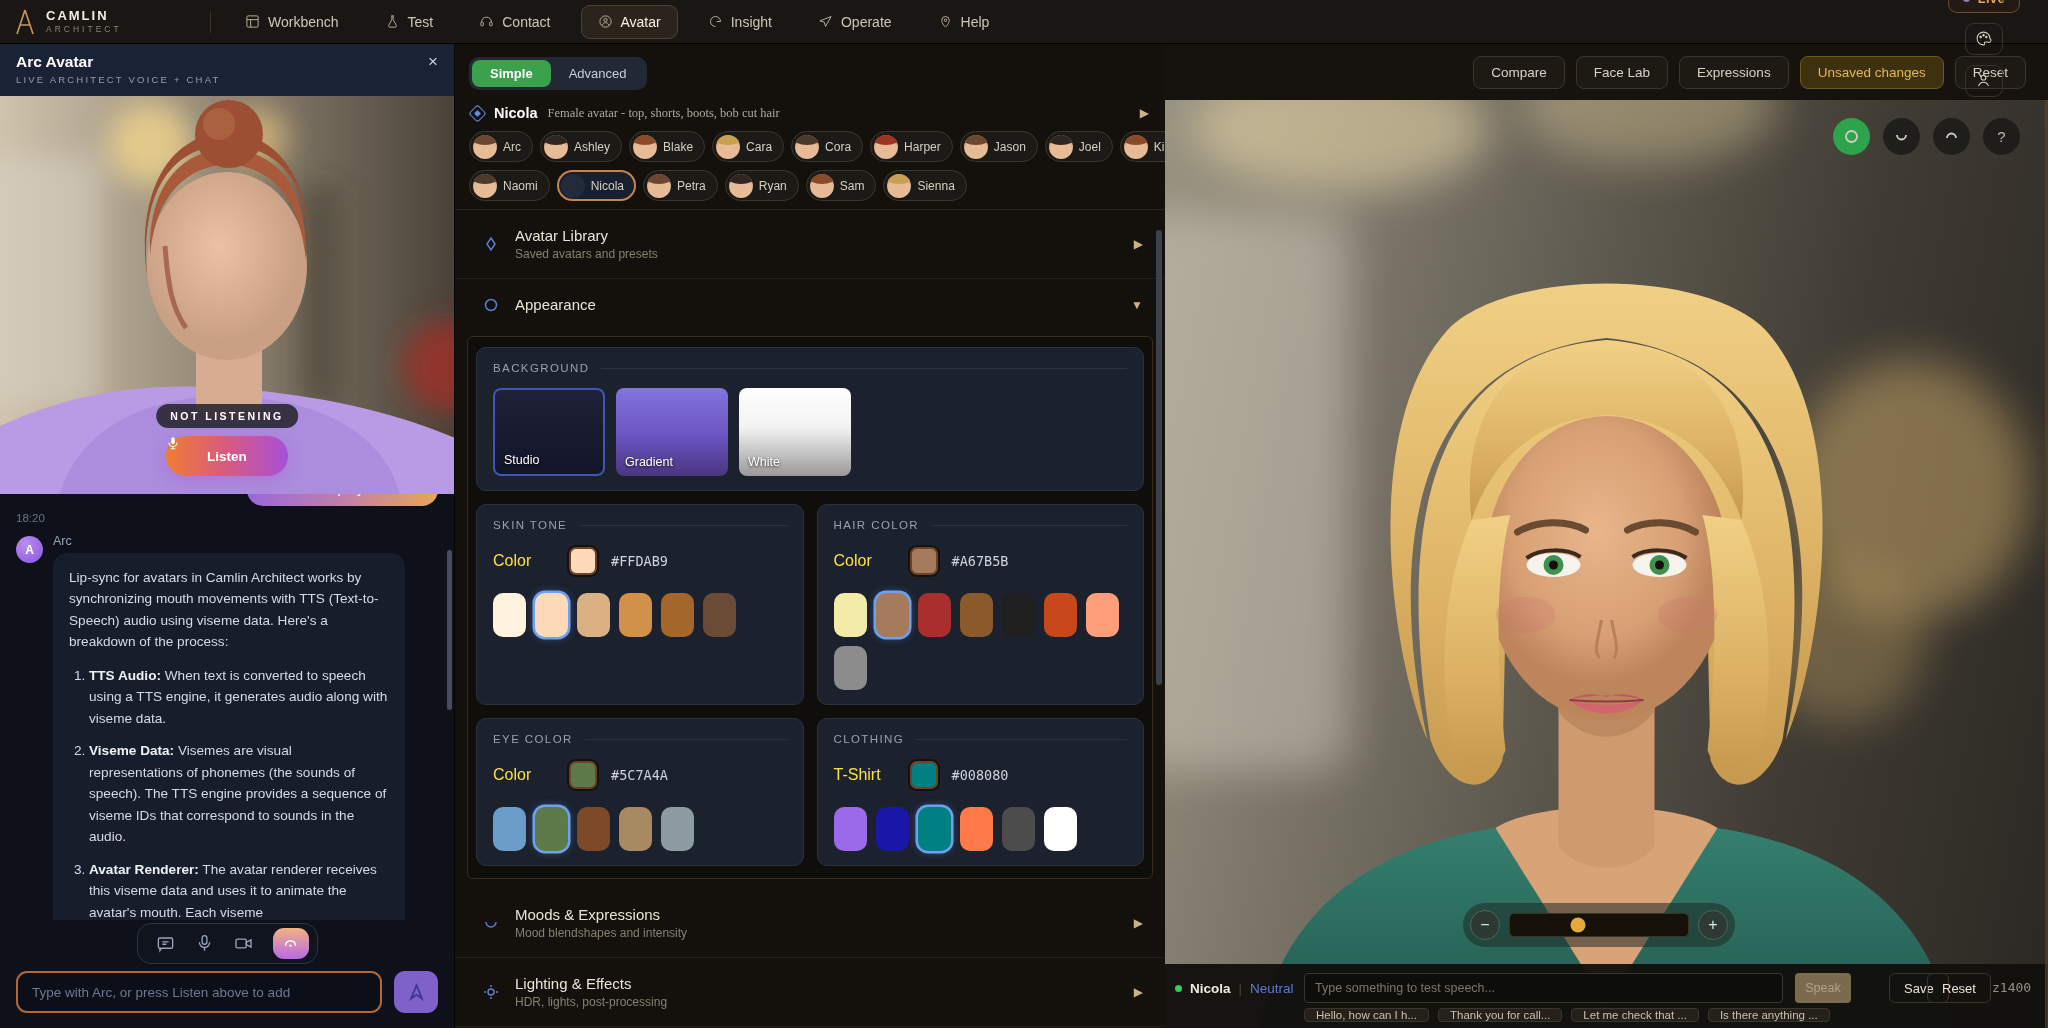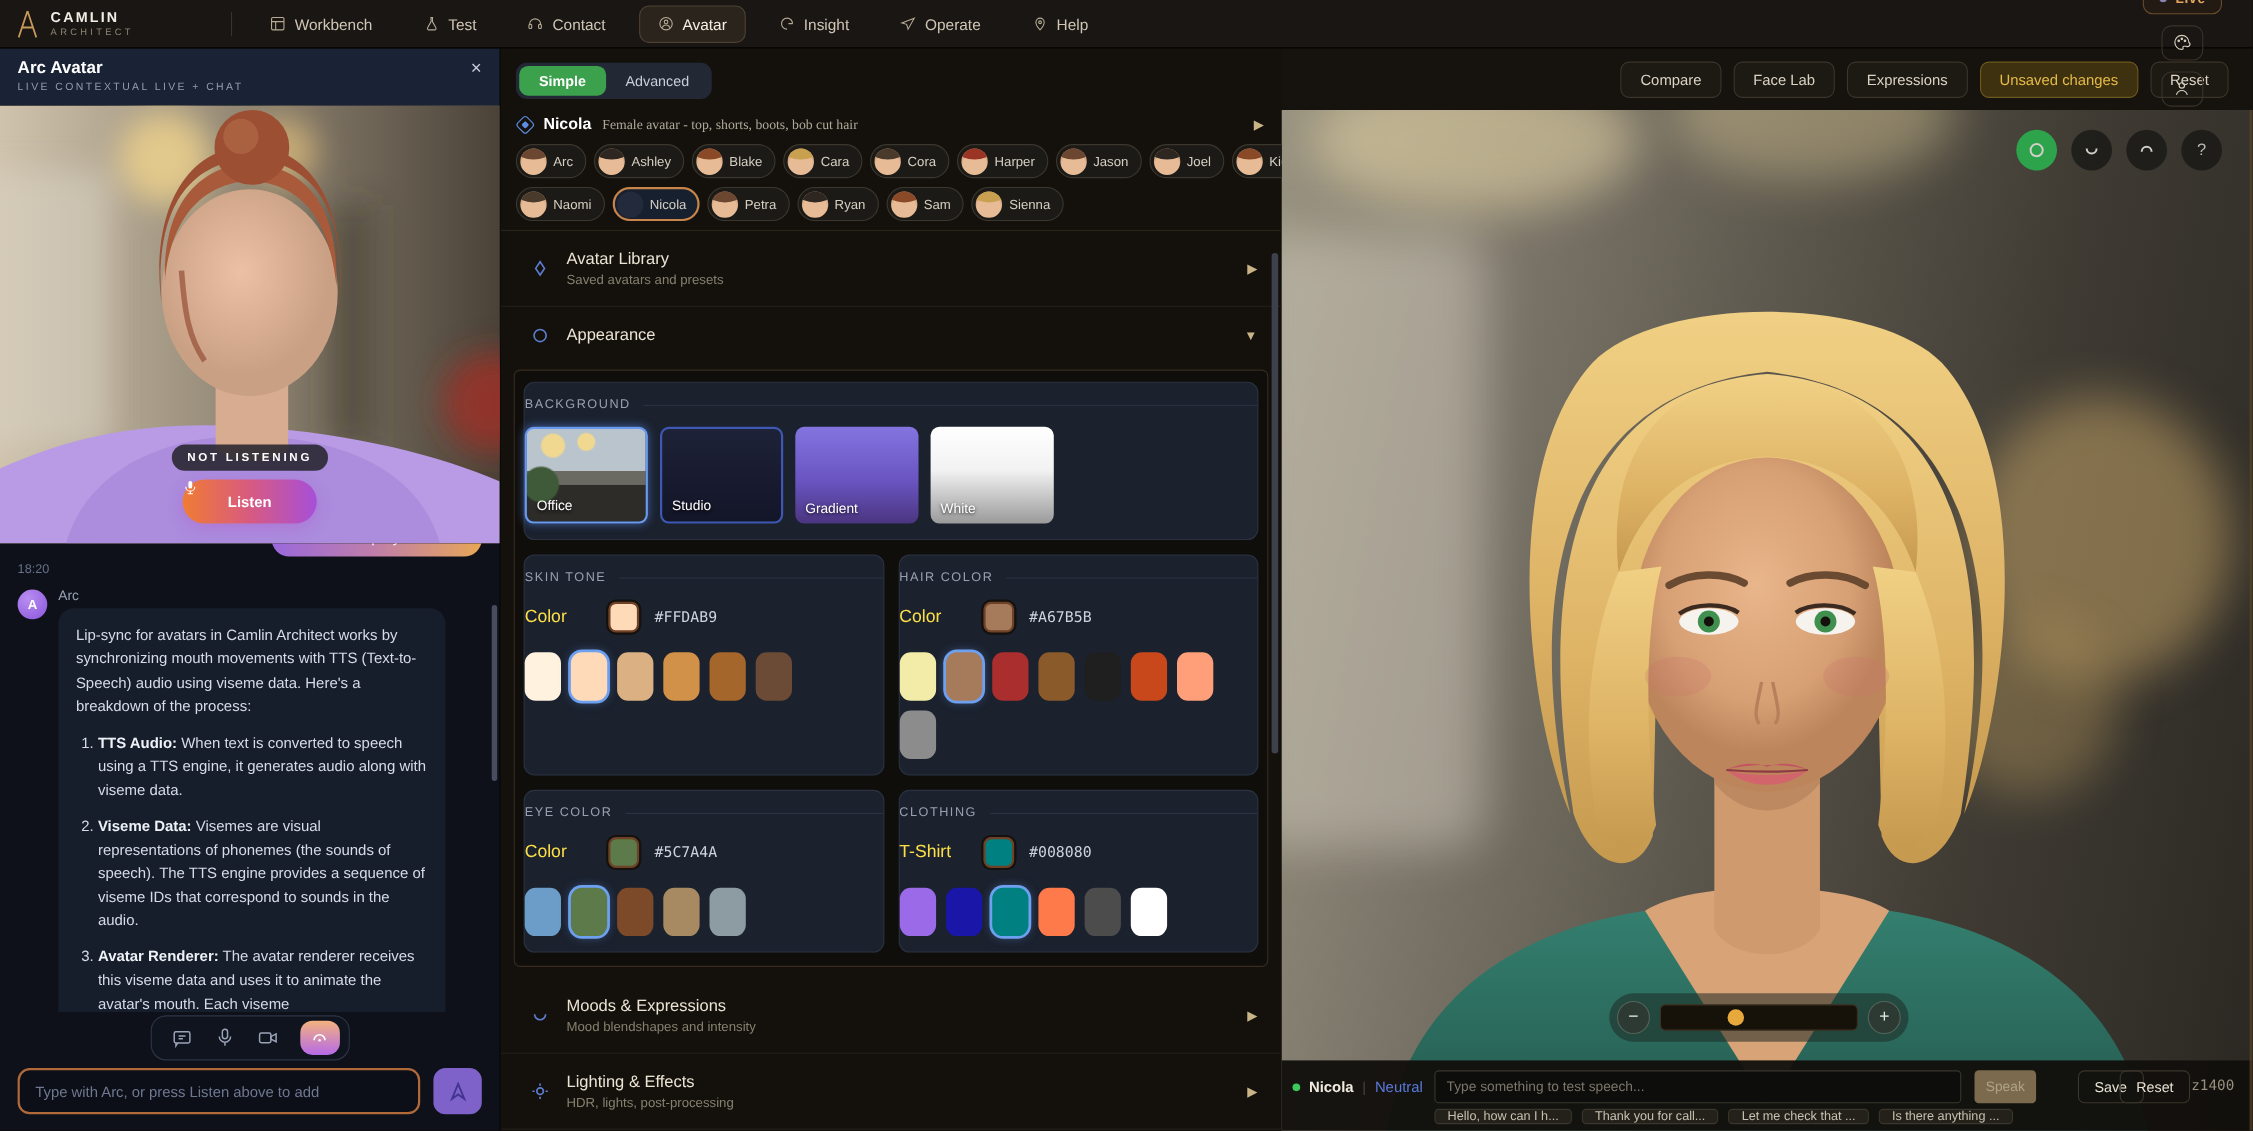--- a/index.html
+++ b/index.html
@@ -296,7 +296,7 @@
     <div class="lp-header">
       <div>
         <div class="lp-title">Arc Avatar</div>
-        <div class="lp-sub">LIVE CONTEXTUAL LIVE + CHAT</div>
+        <div class="lp-sub">LIVE ARCHITECT VOICE + CHAT</div>
       </div>
       <div class="lp-close">×</div>
     </div>

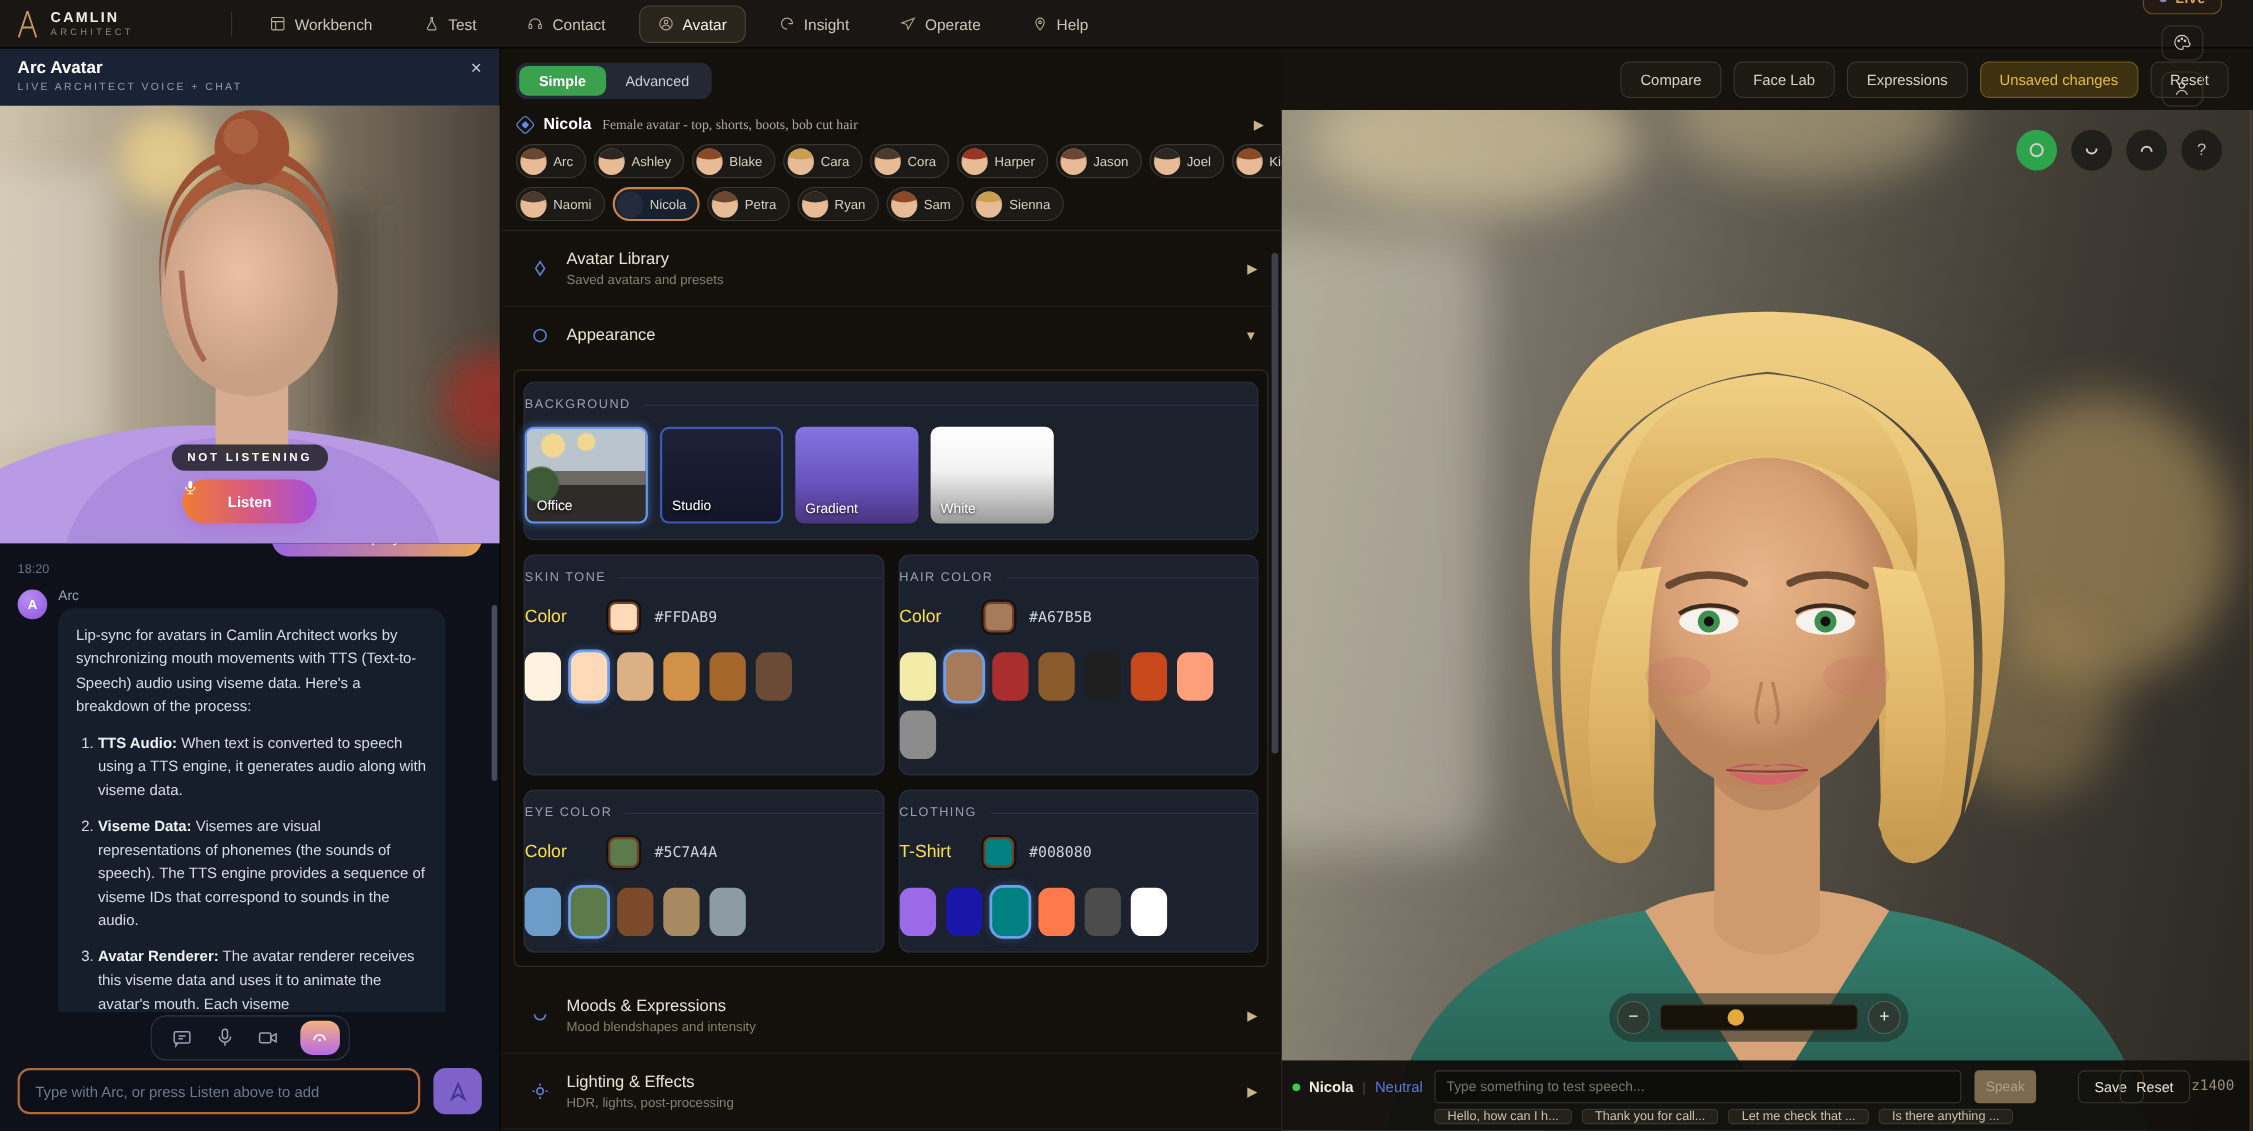--- a/index.html
+++ b/index.html
@@ -116,7 +116,7 @@
   .sec-arrow { margin-left:auto; color:#c9b488; font-size:12px;}
   .appearance-body { margin:6px 12px 10px; border:1px solid #372c1f; border-radius:6px;
     padding:10px 8px 12px; background:#100e0b;}
-  .card { background:#1b212d; border:1px solid #2a3242; border-radius:10px; padding:14px 0;}
+  .card { background:#1b212d; border:1px solid #2a3242; border-radius:10px; padding:14px 16px;}
   .card-head { display:flex; align-items:center; gap:12px;}
   .card-label { color:#99a1b0; font-size:11.5px; letter-spacing:1.4px;}
   .card-line { flex:1; height:1px; background:#2b3342;}

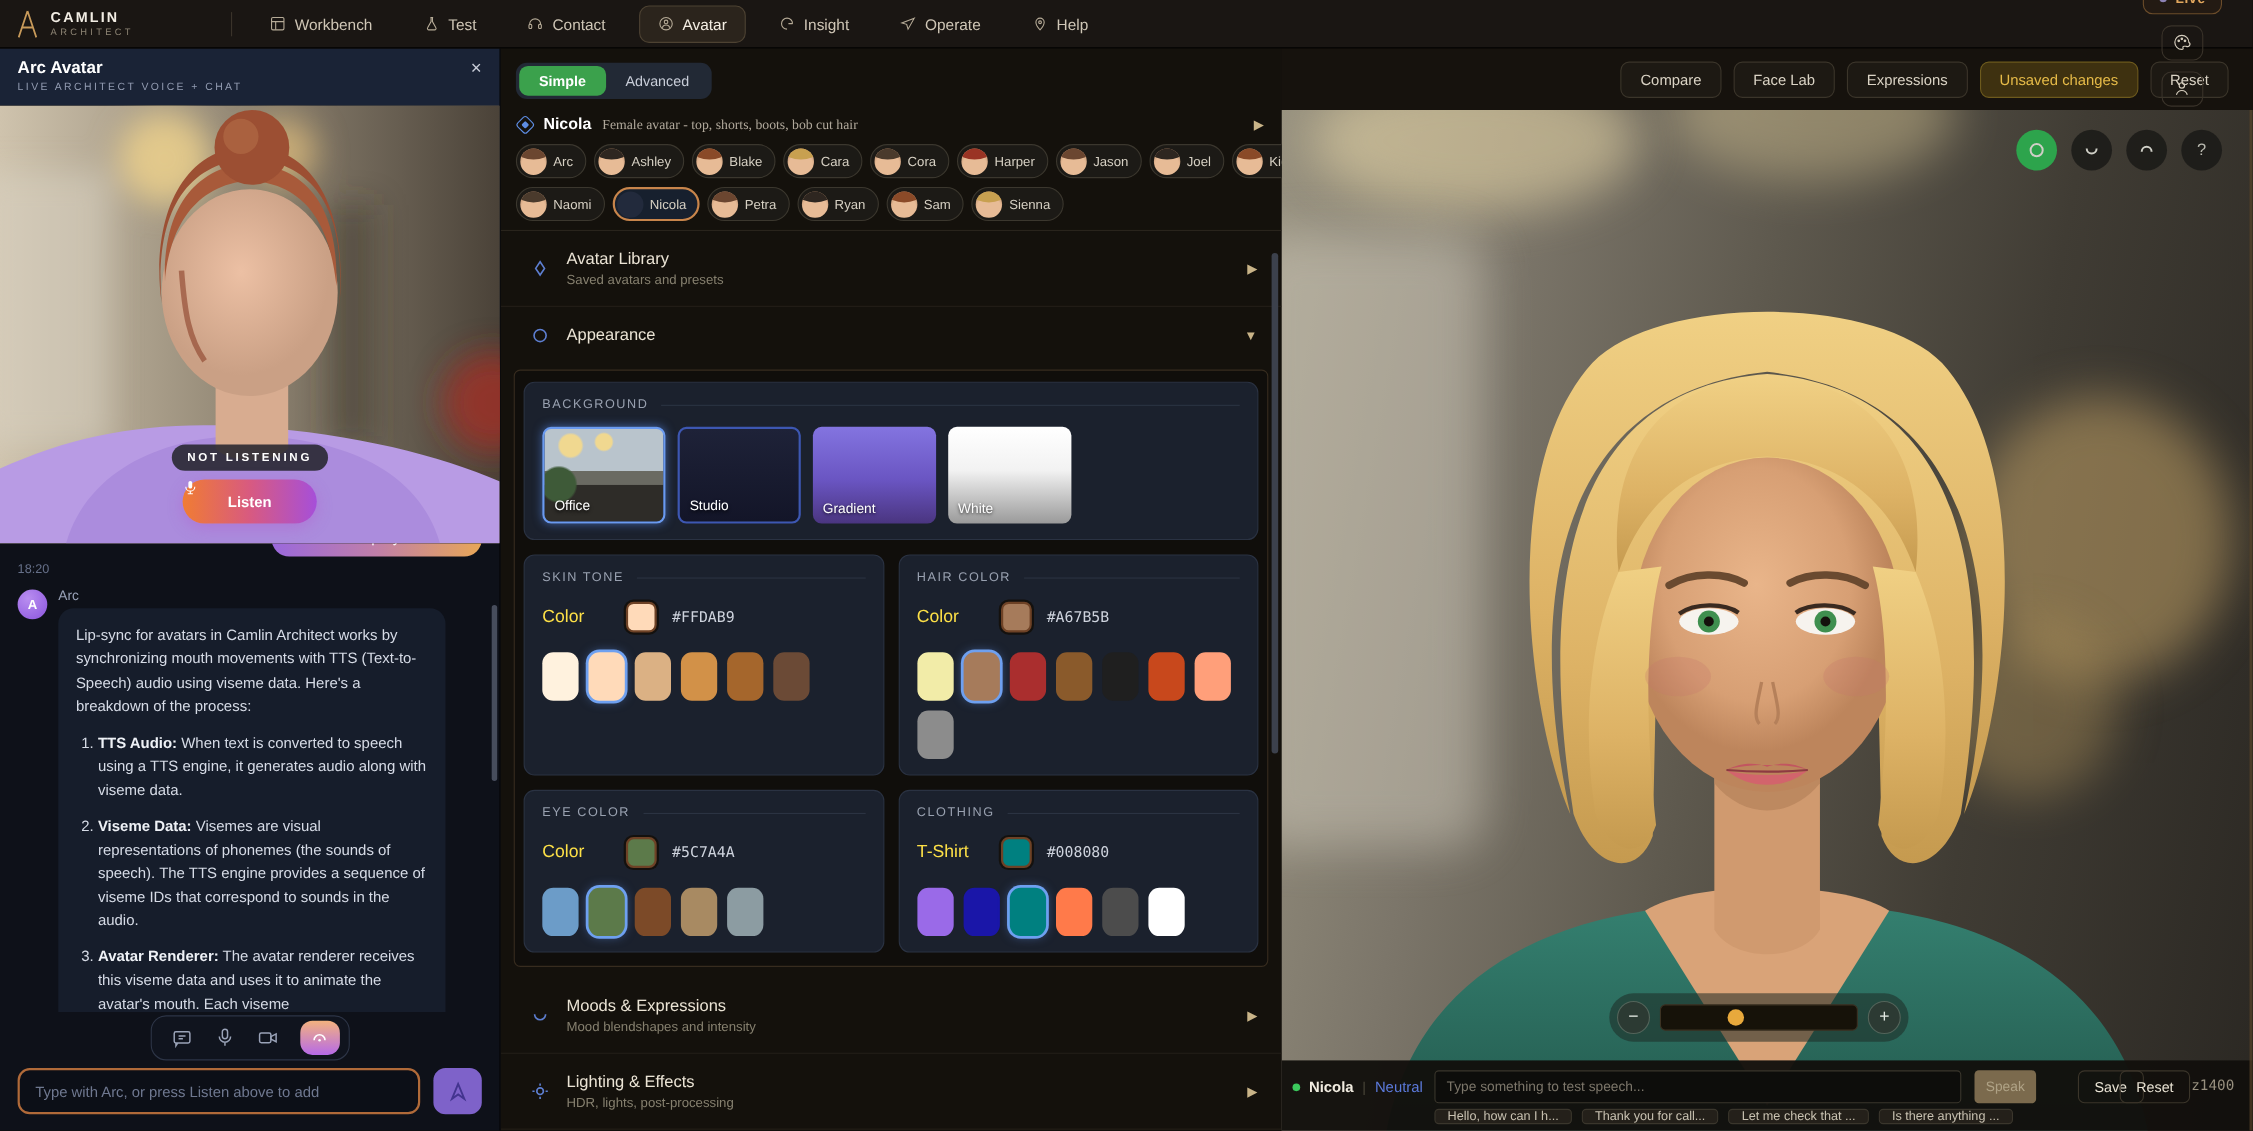--- a/index.html
+++ b/index.html
@@ -511,9 +511,6 @@
           <span class="card-line"></span>
         </div>
         <div class="bg-tiles">
-            <div class="bg-tile bg-office">
-              <span>Office</span>
-            </div>
             <div class="bg-tile bg-studio">
               <span>Studio</span>
             </div>

